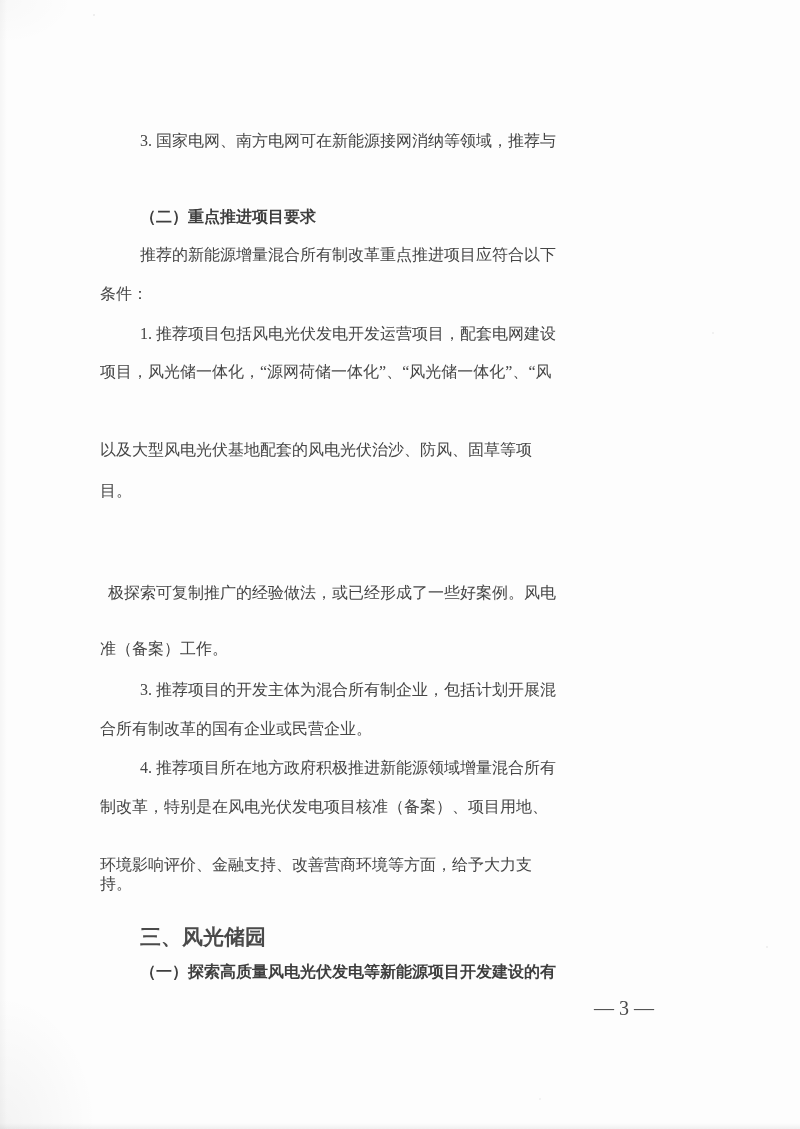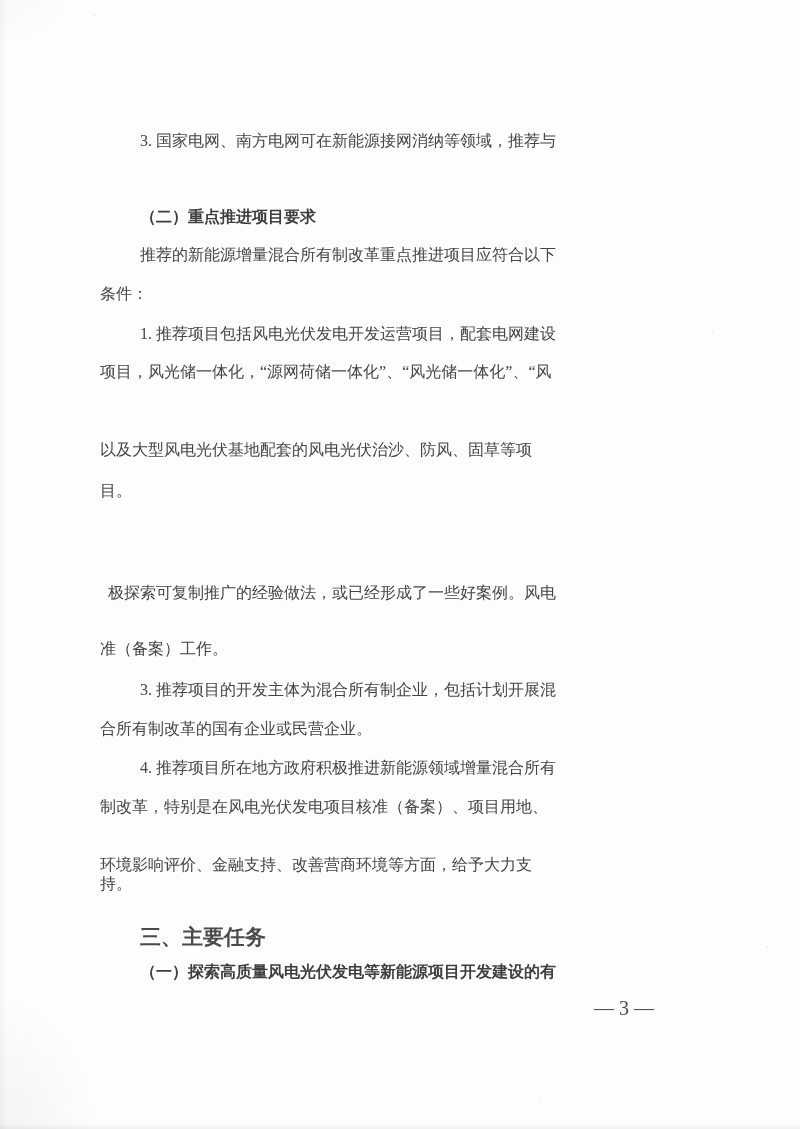--- a/index.html
+++ b/index.html
@@ -102,7 +102,7 @@
   <div class="doc-line l18">制改革，特别是在风电光伏发电项目核准（备案）、项目用地、</div>
   <div class="doc-line l19 fade-end">环境影响评价、金融支持、改善营商环境等方面，给予大力支</div>
   <div class="doc-line l20">持。</div>
-  <div class="doc-line l21 indent hei">三、主要任务</div>
+  <div class="doc-line l21 indent hei">三、风光储园</div>
   <div class="doc-line l22 indent bold">（一）探索高质量风电光伏发电等新能源项目开发建设的有</div>
 
   <div class="page-number">— 3 —</div>

